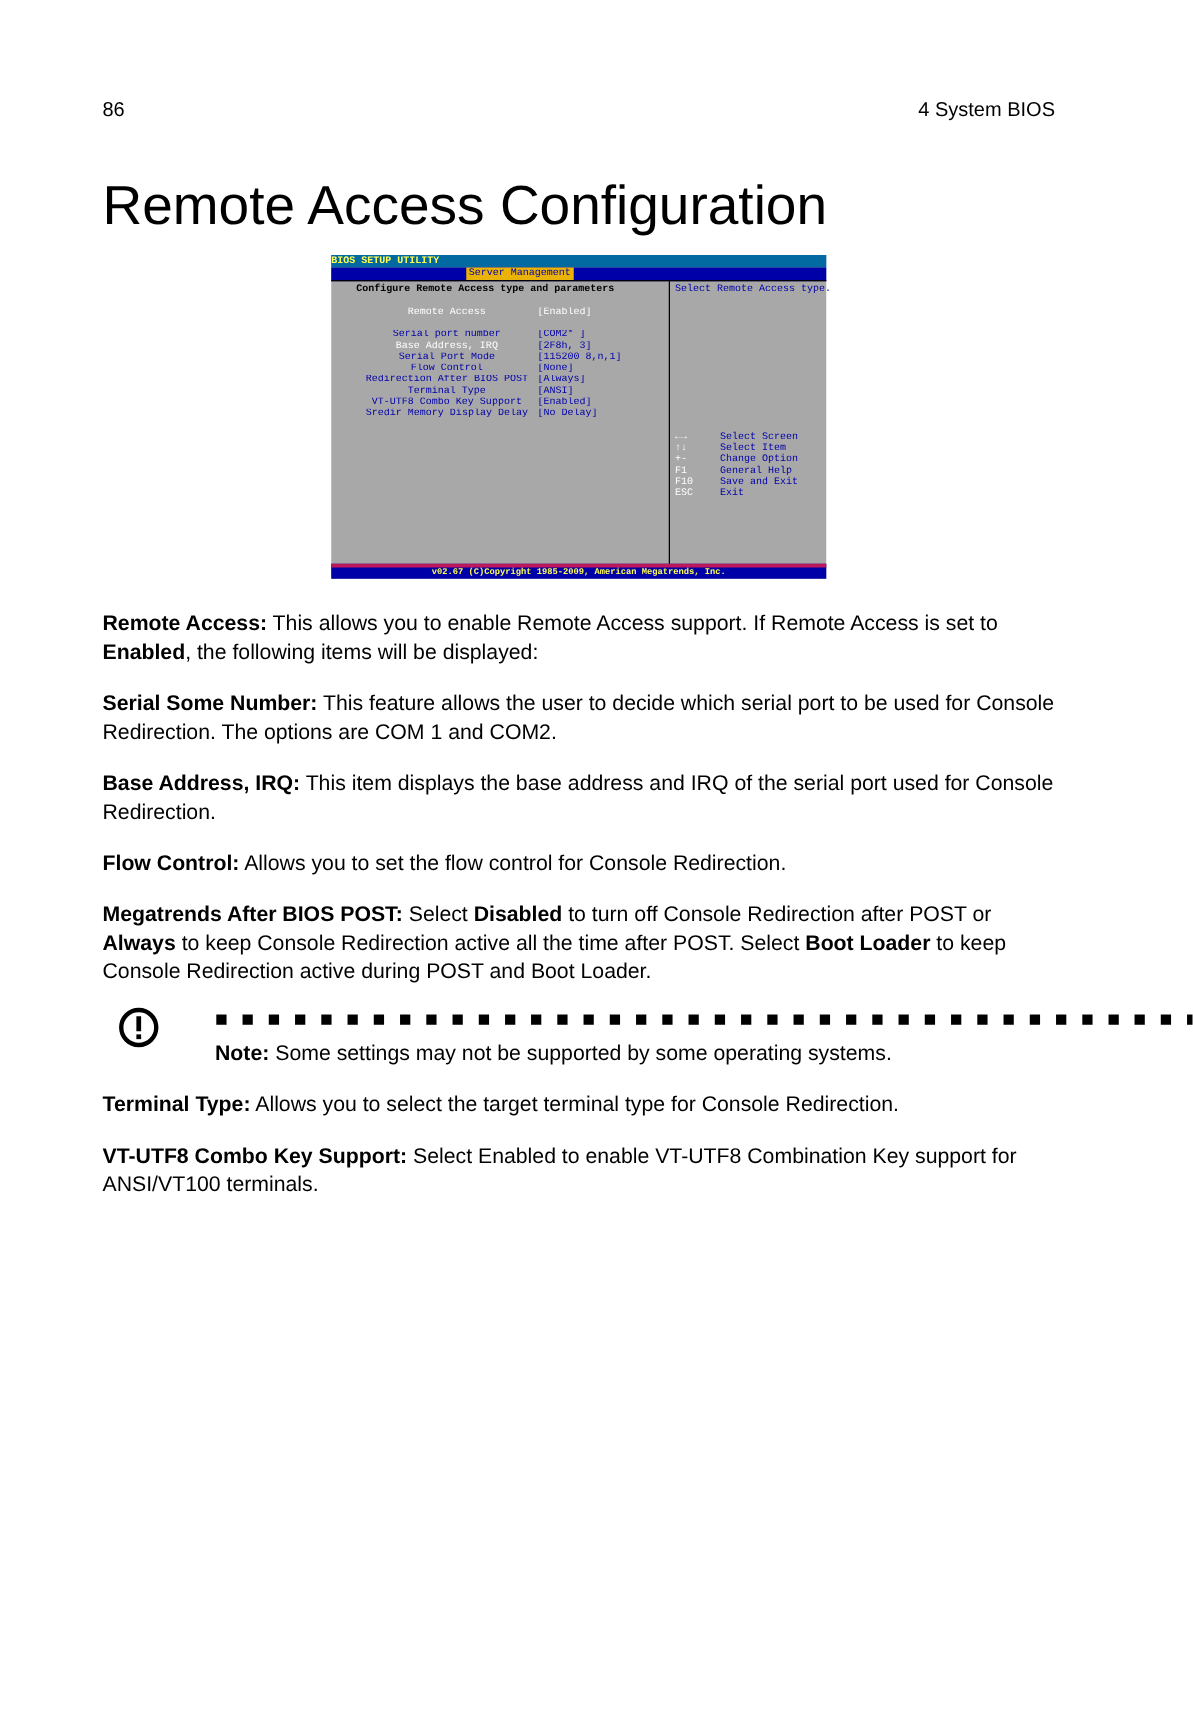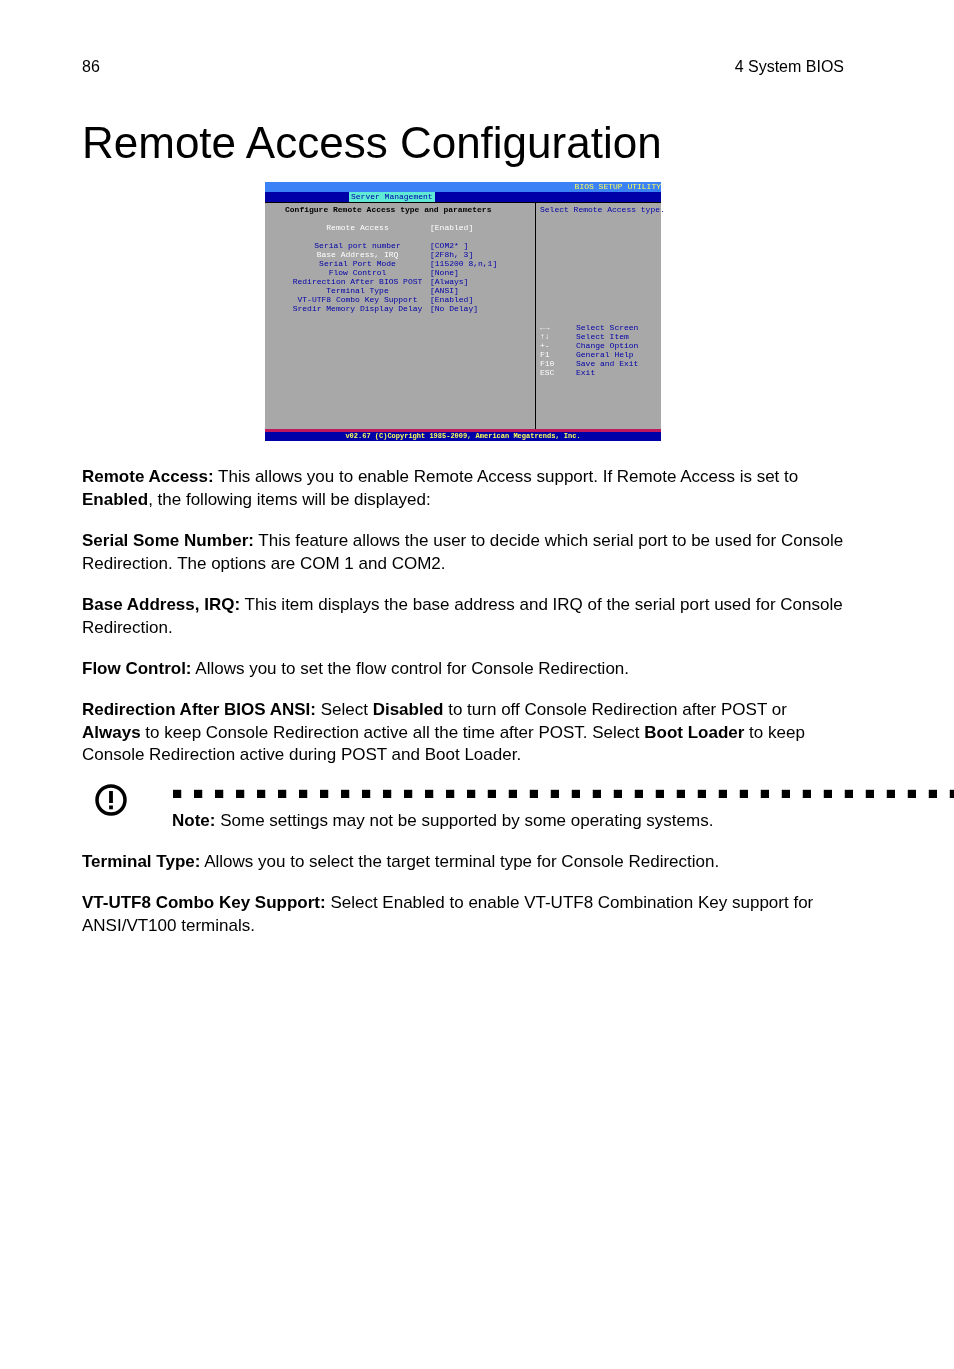--- a/index.html
+++ b/index.html
@@ -15,7 +15,7 @@
     box-sizing: border-box;
   }
   .header {
-    padding-top: 58px;
+    padding-top: 80px;
     display: flex;
     justify-content: space-between;
     font-size: 16px;

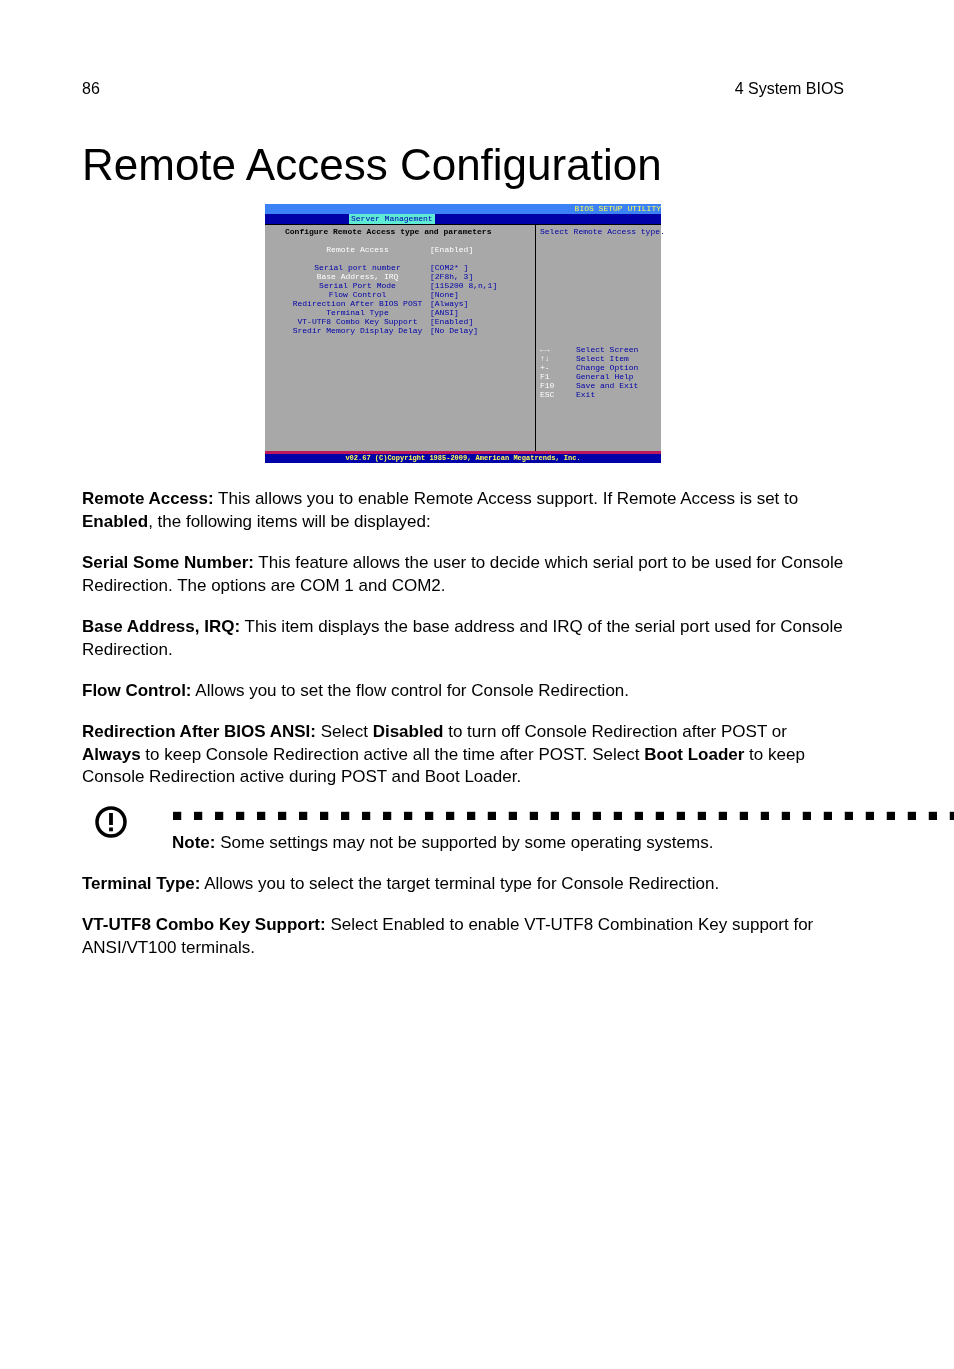--- a/index.html
+++ b/index.html
@@ -47,10 +47,10 @@
     line-height: 1.1;
   }
   .bios .title-bar {
-    background: #3b82f6;
+    background: #0369a1;
     color: #ffff55;
-    text-align: right;
-    font-weight: normal;
+    text-align: left;
+    font-weight: bold;
     height: 10px;
     line-height: 10px;
     border-bottom: 0;

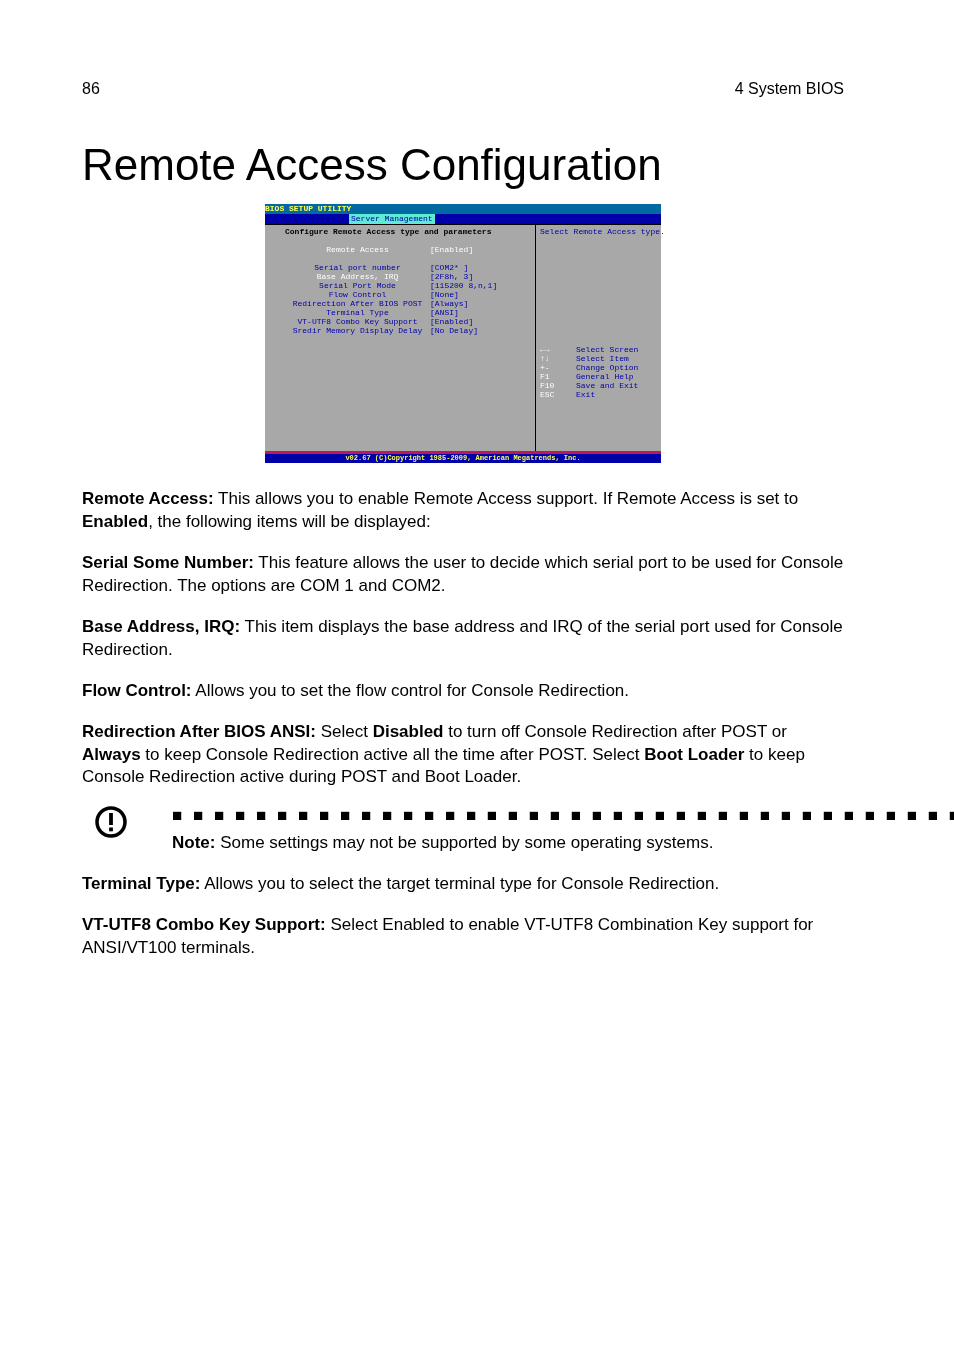--- a/index.html
+++ b/index.html
@@ -63,10 +63,10 @@
     border-bottom: 1px solid #000;
   }
   .bios .tab-row .sel-tab {
-    background: #5eead4;
+    background: #eab308;
     color: #0000a8;
     padding: 0 2px;
-    margin-left: 84px;
+    margin-left: 108px;
     display: inline-block;
   }
   .bios .body {

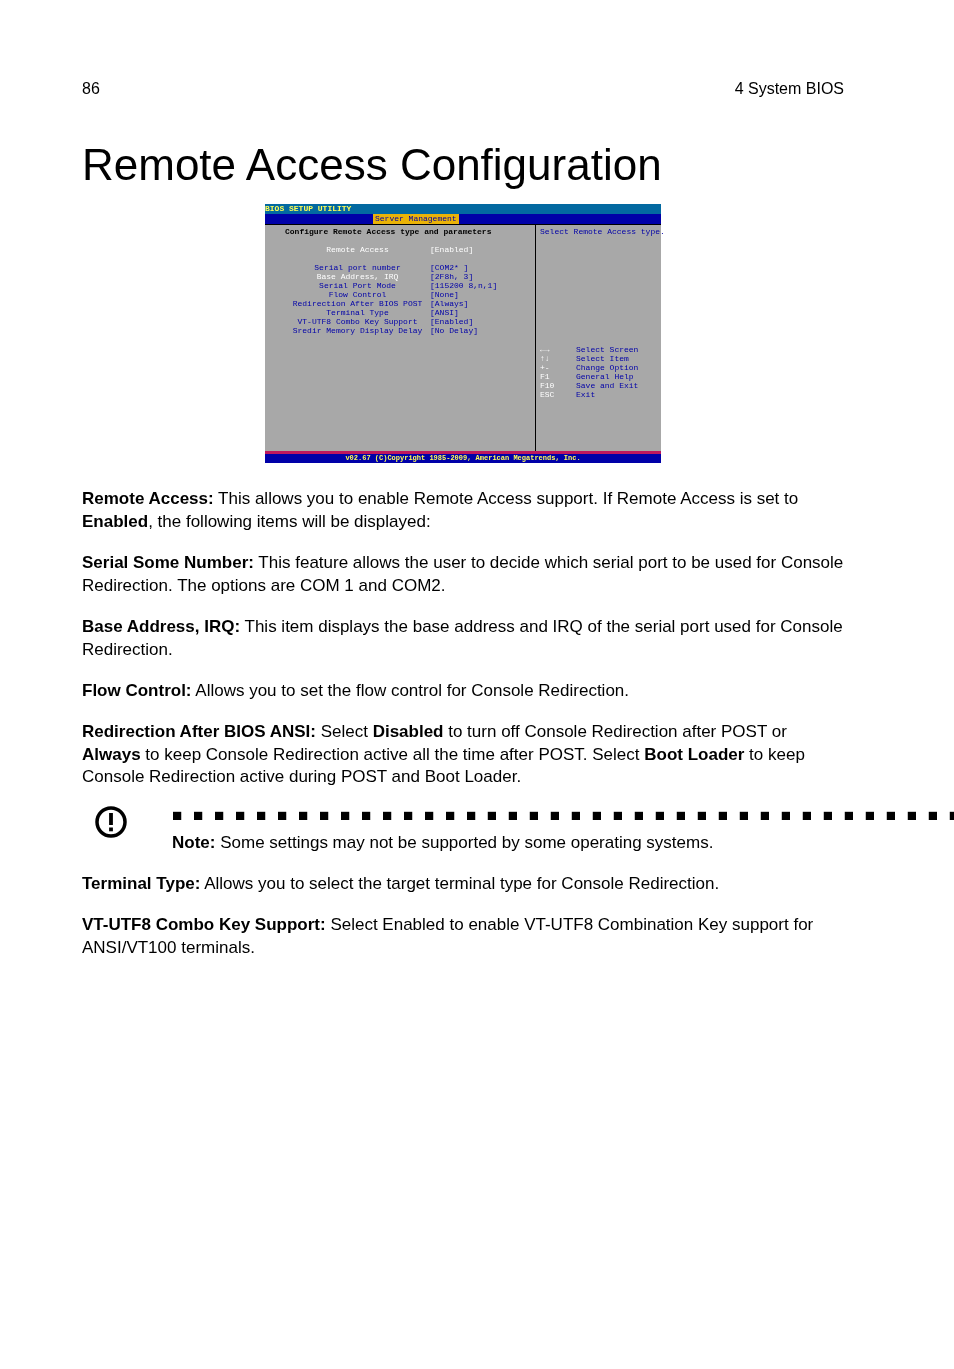--- a/index.html
+++ b/index.html
@@ -292,7 +292,7 @@
     </p>
 
     <p>
-      <b>Redirection After BIOS ANSI:</b><span> Select </span><b>Disabled</b><span> to turn off Console Redirection after POST or </span><b>Always</b><span> to keep Console Redirection active all the time after POST. Select </span><b>Boot Loader</b><span> to keep Console Redirection active during POST and Boot Loader.</span>
+      <b>Megatrends After BIOS POST:</b><span> Select </span><b>Disabled</b><span> to turn off Console Redirection after POST or </span><b>Always</b><span> to keep Console Redirection active all the time after POST. Select </span><b>Boot Loader</b><span> to keep Console Redirection active during POST and Boot Loader.</span>
     </p>
 
     <div class="note-block">

